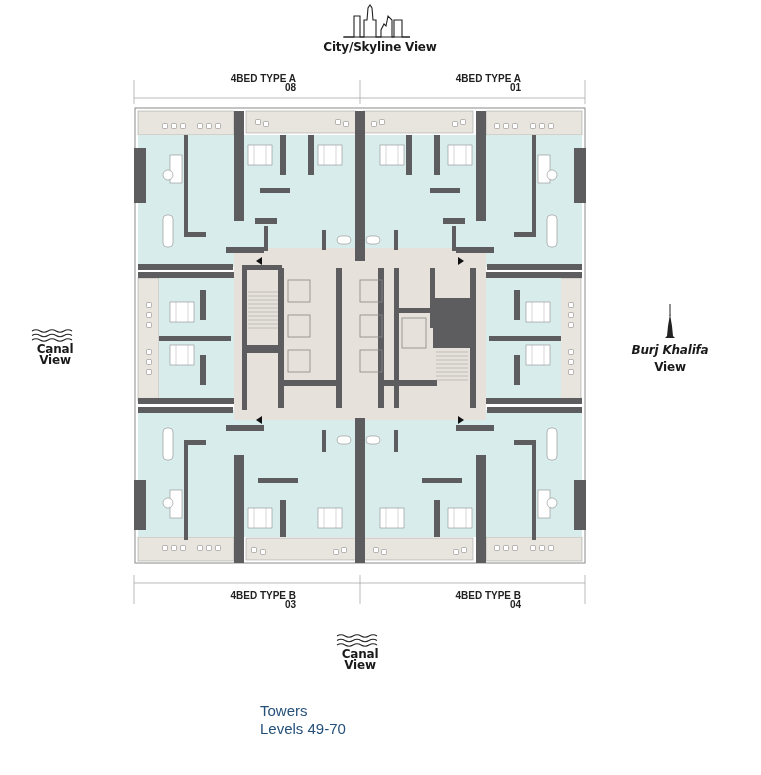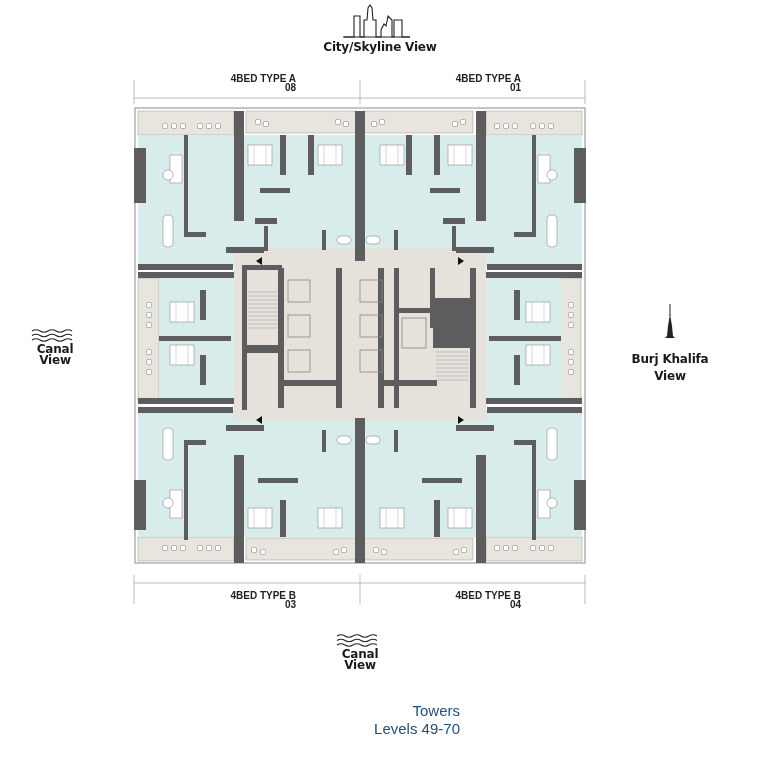--- a/index.html
+++ b/index.html
@@ -39,7 +39,7 @@
     <path d="M40,12 L42,24 L43,34 L45,36 L35,36 L37,34 L38,24 Z" fill="#222"></path>
     <line x1="40" y1="2" x2="40" y2="14" stroke="#222" stroke-width="1"></line>
   </svg>
-  <div class="view-label" style="width:80px; margin-top:12px;">Burj Khalifa</div>
+  <div class="view-label" style="width:80px; margin-top:3px;font-style:italic;">Burj Khalifa</div>
   <div class="view-label" style="width:80px;margin-top:6px;">View</div>
 </div>
 

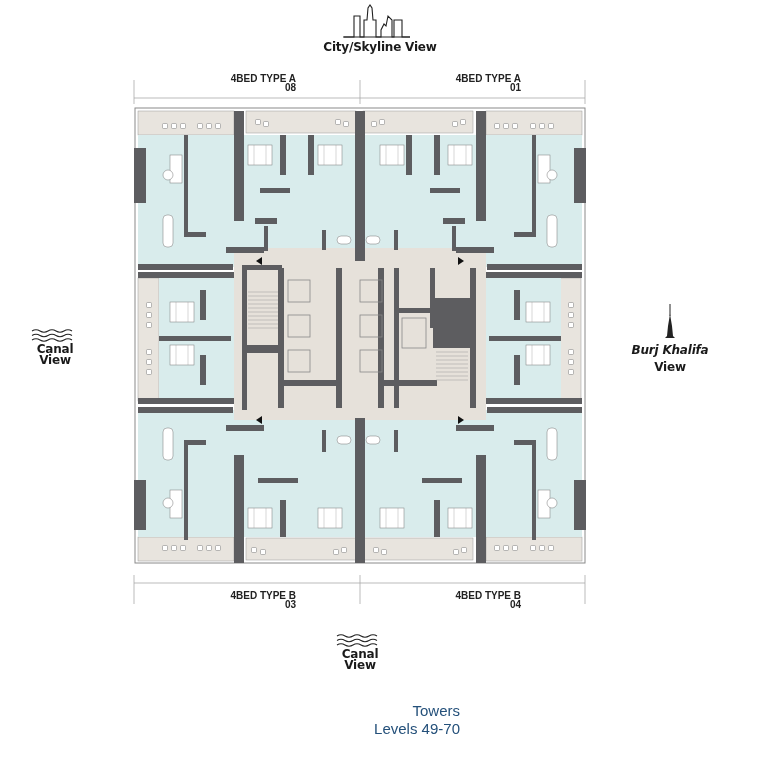--- a/index.html
+++ b/index.html
@@ -11,7 +11,7 @@
   .unit-label { font-family: Liberation Sans, sans-serif; font-weight: bold; font-size: 10px;
                 color: #222; text-align: right; line-height: 9px; }
   .caption { font-family: "Liberation Sans", sans-serif; font-size: 15px; color: #24507a;
-             text-align: right; line-height: 18px; }
+             text-align: left; line-height: 18px; }
   svg { display: block; }
 </style>
 </head>

